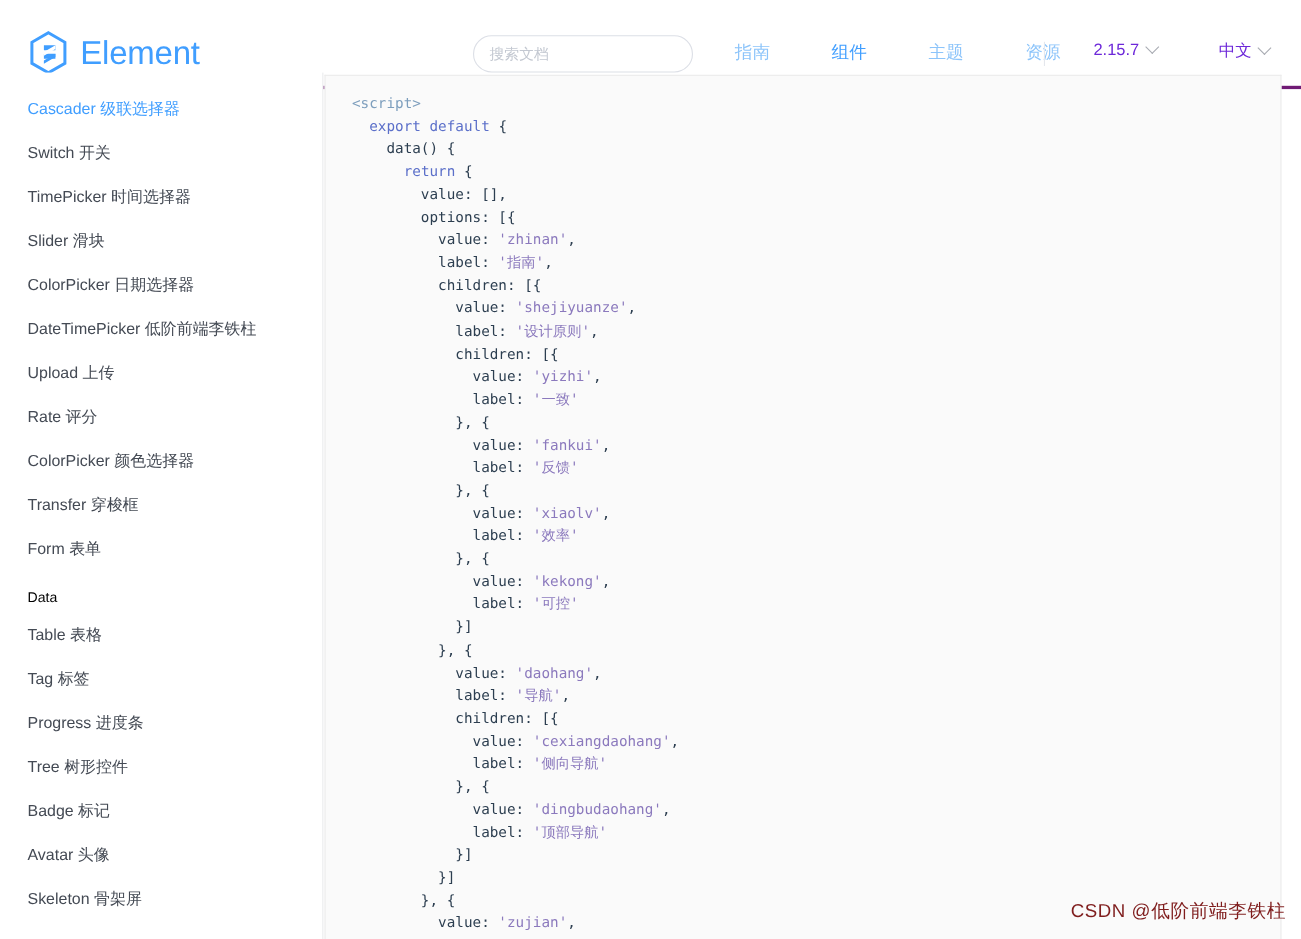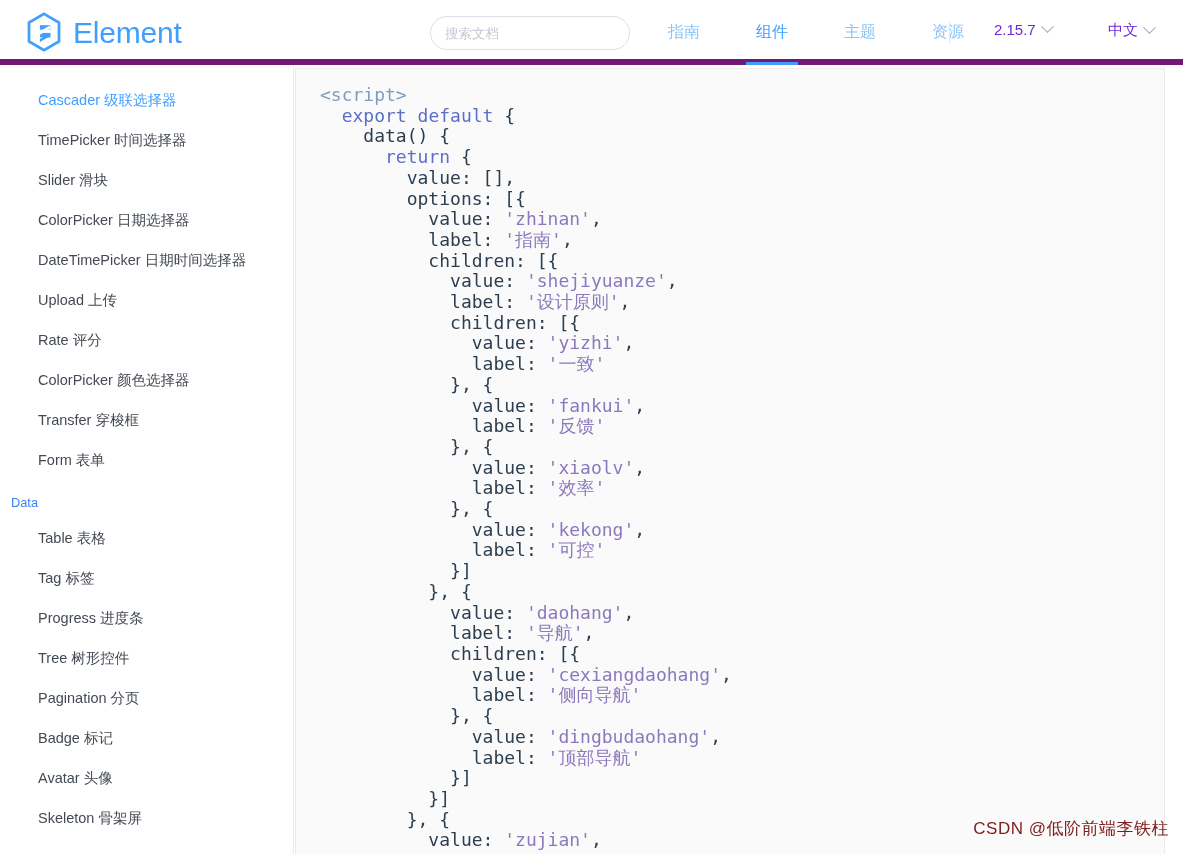--- a/index.html
+++ b/index.html
@@ -15,10 +15,10 @@
   
   #header {
     position: absolute;
-    top: 0; left: 0;
+    top: 16px; left: 0;
     width: 1183px; height: 65px;
     background: #ffffff;
-    border-bottom: 6px solid #701a75;
+    border-bottom: 3px solid #701a75;
   }
   #brand {
     position: absolute;

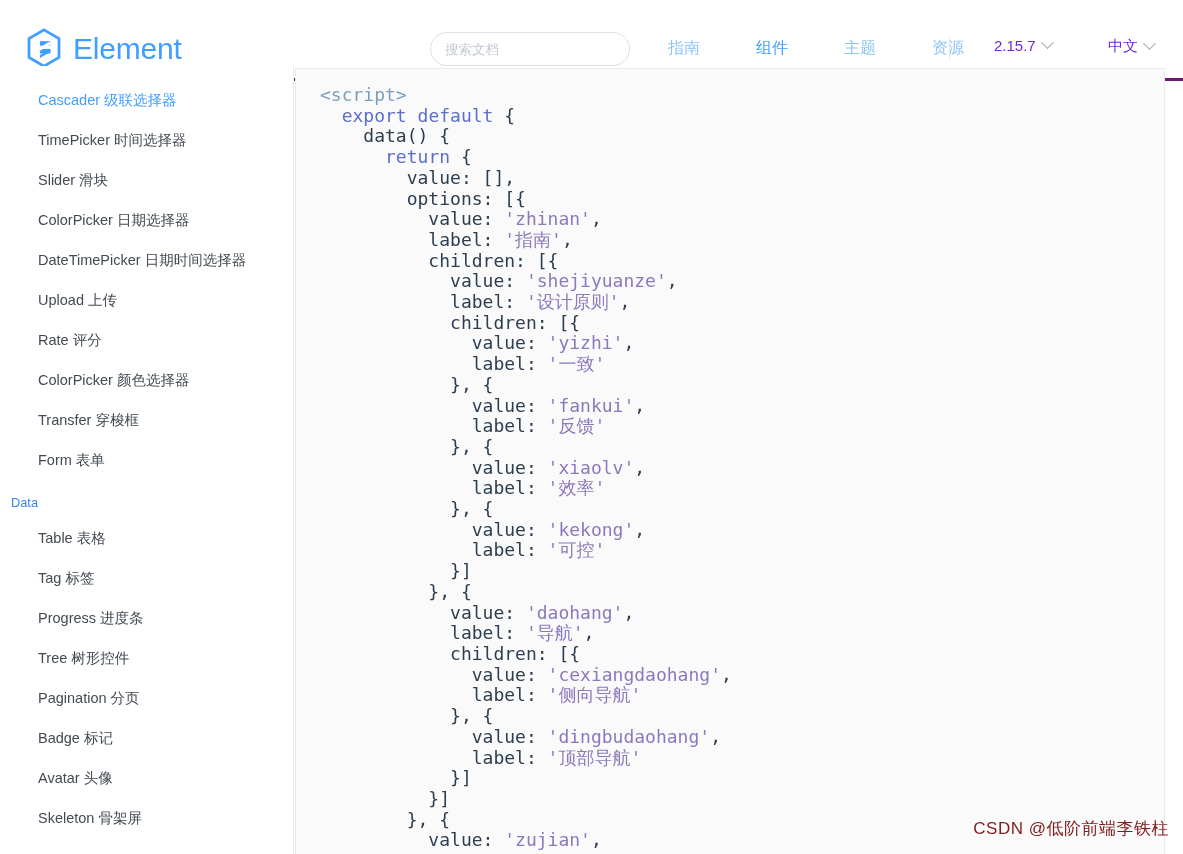--- a/index.html
+++ b/index.html
@@ -125,7 +125,7 @@
   .side-item {
     height: 40px;
     line-height: 40px;
-    padding-left: 38px;
+    padding-left: 25px;
     font-size: 14.5px;
     color: #444a54;
     cursor: pointer;

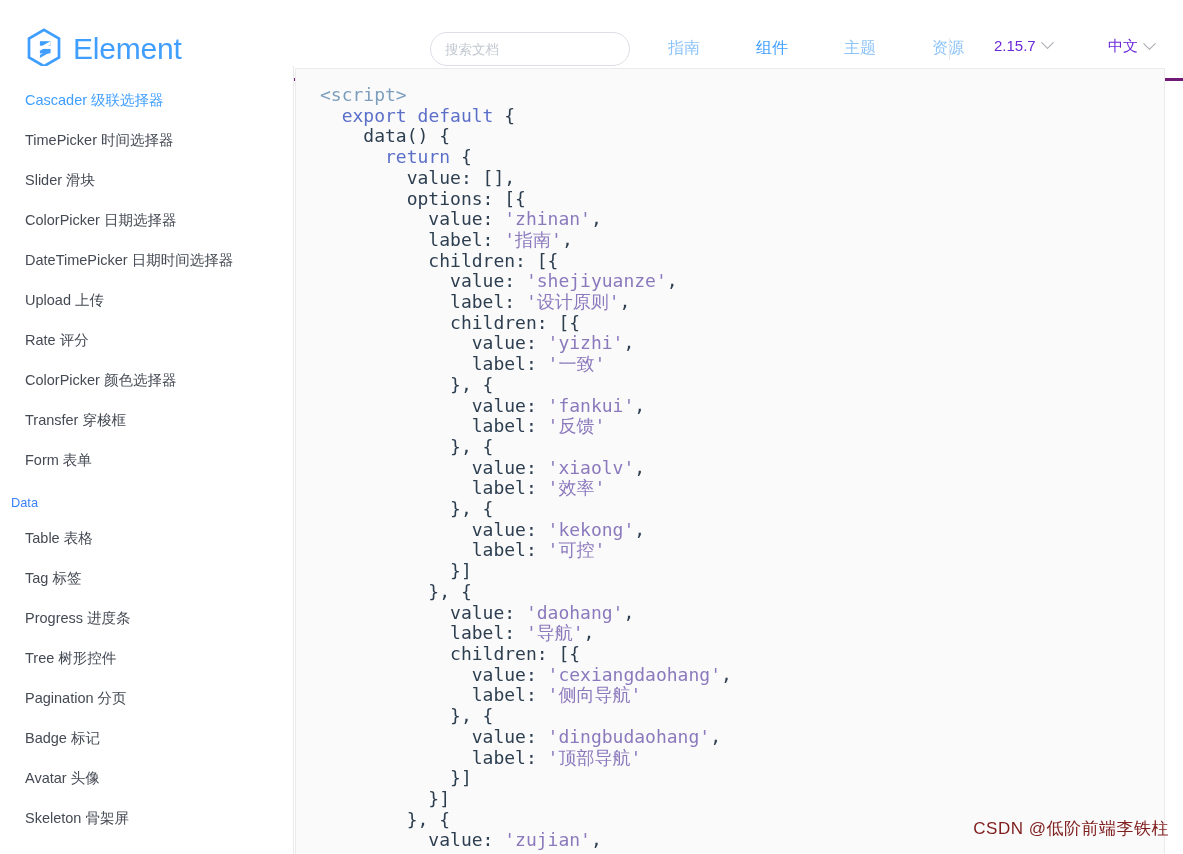--- a/index.html
+++ b/index.html
@@ -155,7 +155,7 @@
     margin: 0;
     padding: 16px 0 0 24px;
     font-family: "DejaVu Sans Mono", "Liberation Mono", monospace;
-    font-size: 18px;
+    font-size: 13px;
     line-height: 20.7px;
     color: #2c3e50;
     white-space: pre;

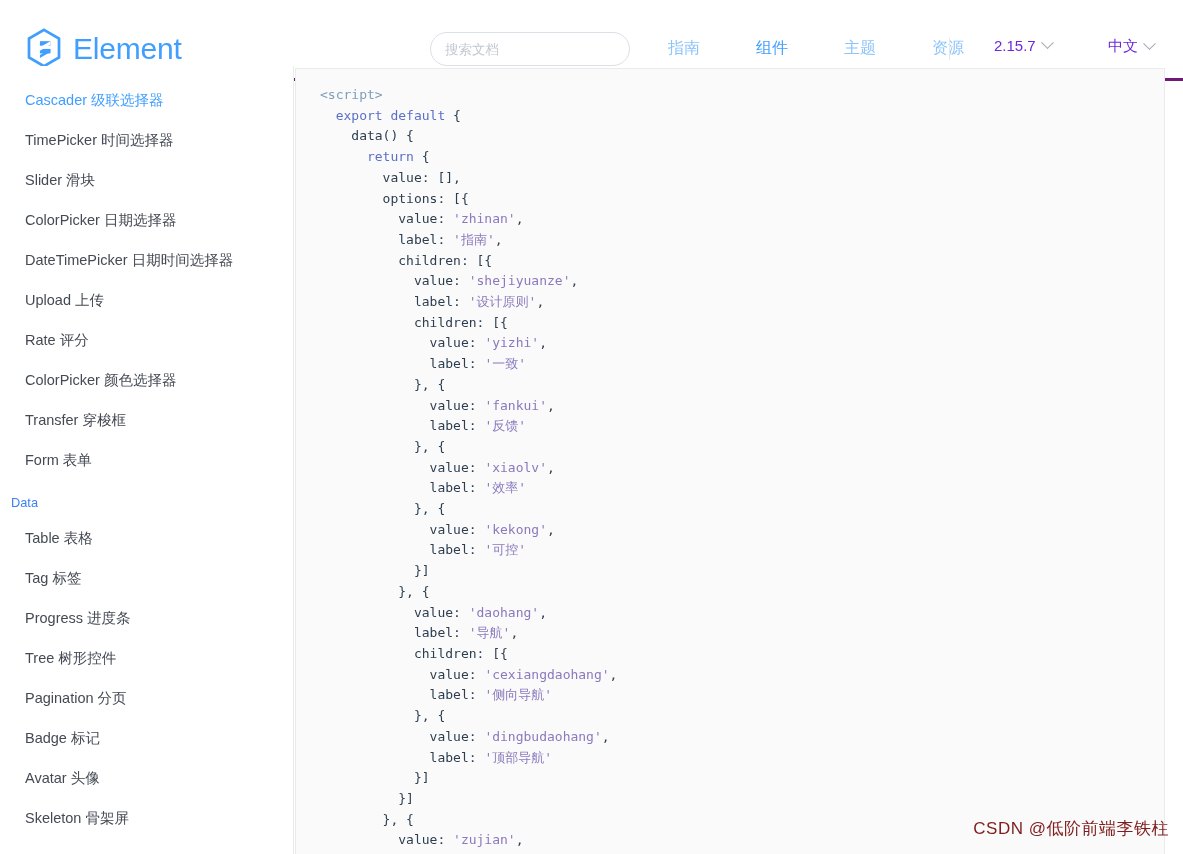--- a/index.html
+++ b/index.html
@@ -217,6 +217,7 @@
 
 <div id="sidebar">
     <div class="side-item active">Cascader 级联选择器</div>
+    <div class="side-item">Switch 开关</div>
     <div class="side-item">TimePicker 时间选择器</div>
     <div class="side-item">Slider 滑块</div>
     <div class="side-item">ColorPicker 日期选择器</div>

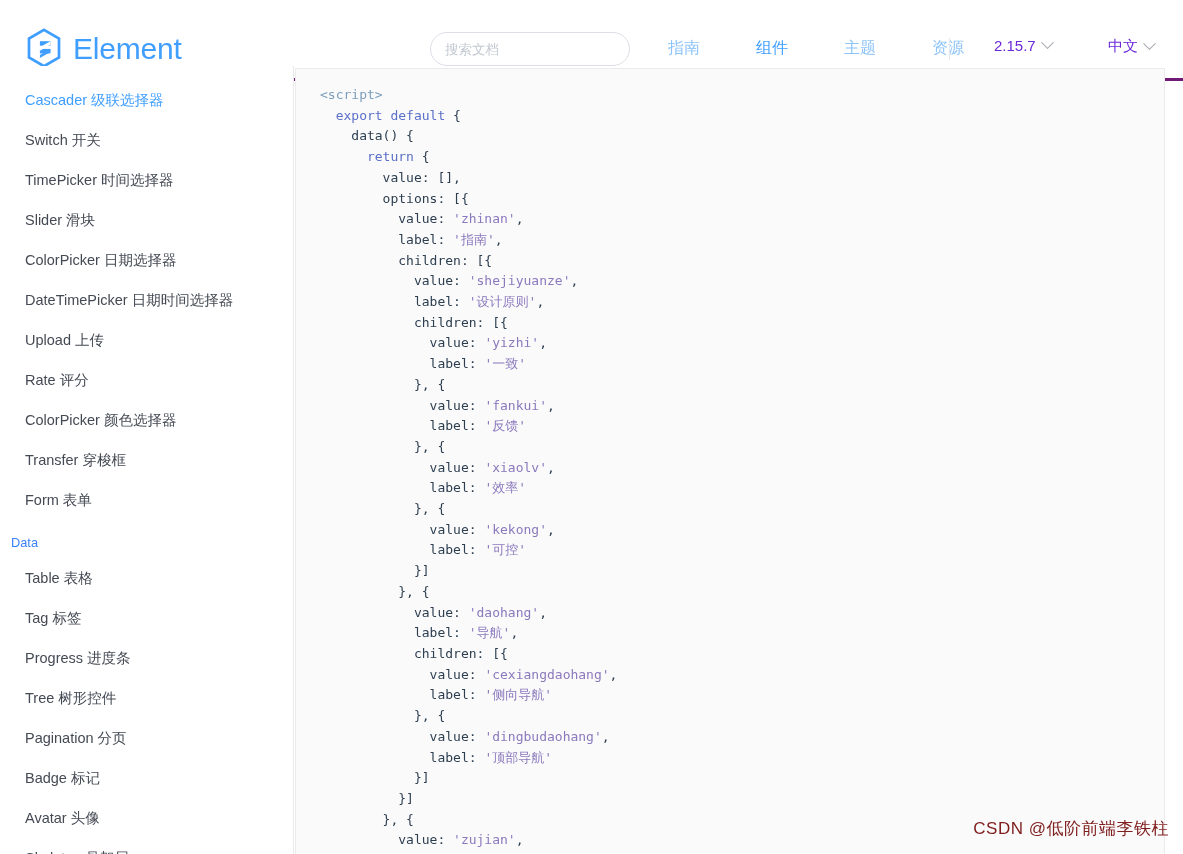--- a/index.html
+++ b/index.html
@@ -221,7 +221,7 @@
     <div class="side-item">TimePicker 时间选择器</div>
     <div class="side-item">Slider 滑块</div>
     <div class="side-item">ColorPicker 日期选择器</div>
-    <div class="side-item">DateTimePicker 日期时间选择器</div>
+    <div class="side-item">DateTimePicker 低阶前端李铁柱</div>
     <div class="side-item">Upload 上传</div>
     <div class="side-item">Rate 评分</div>
     <div class="side-item">ColorPicker 颜色选择器</div>

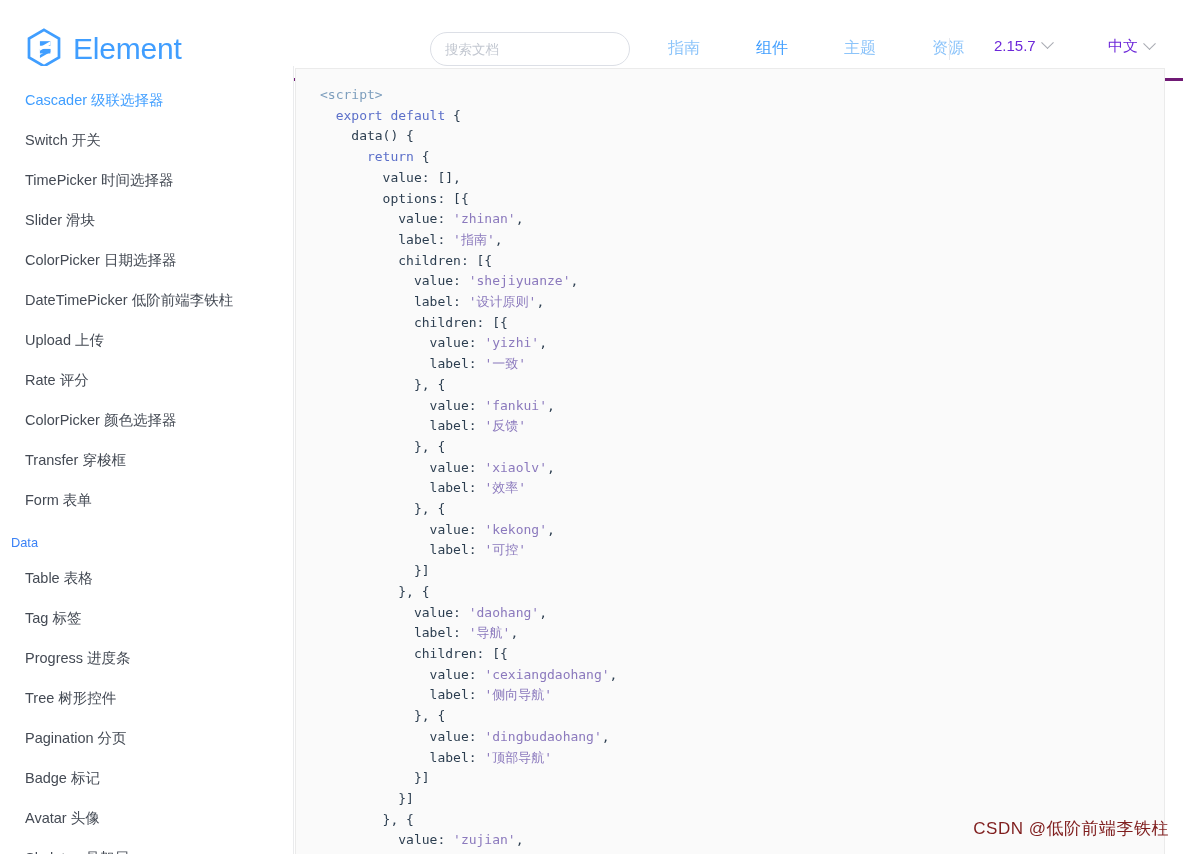--- a/index.html
+++ b/index.html
@@ -135,9 +135,9 @@
   .side-group {
     height: 38px;
     line-height: 46px;
-    padding-left: 11px;
+    padding-left: 25px;
     font-size: 12.8px;
-    color: #3b82f6;
+    color: #000000;
   }
 
   

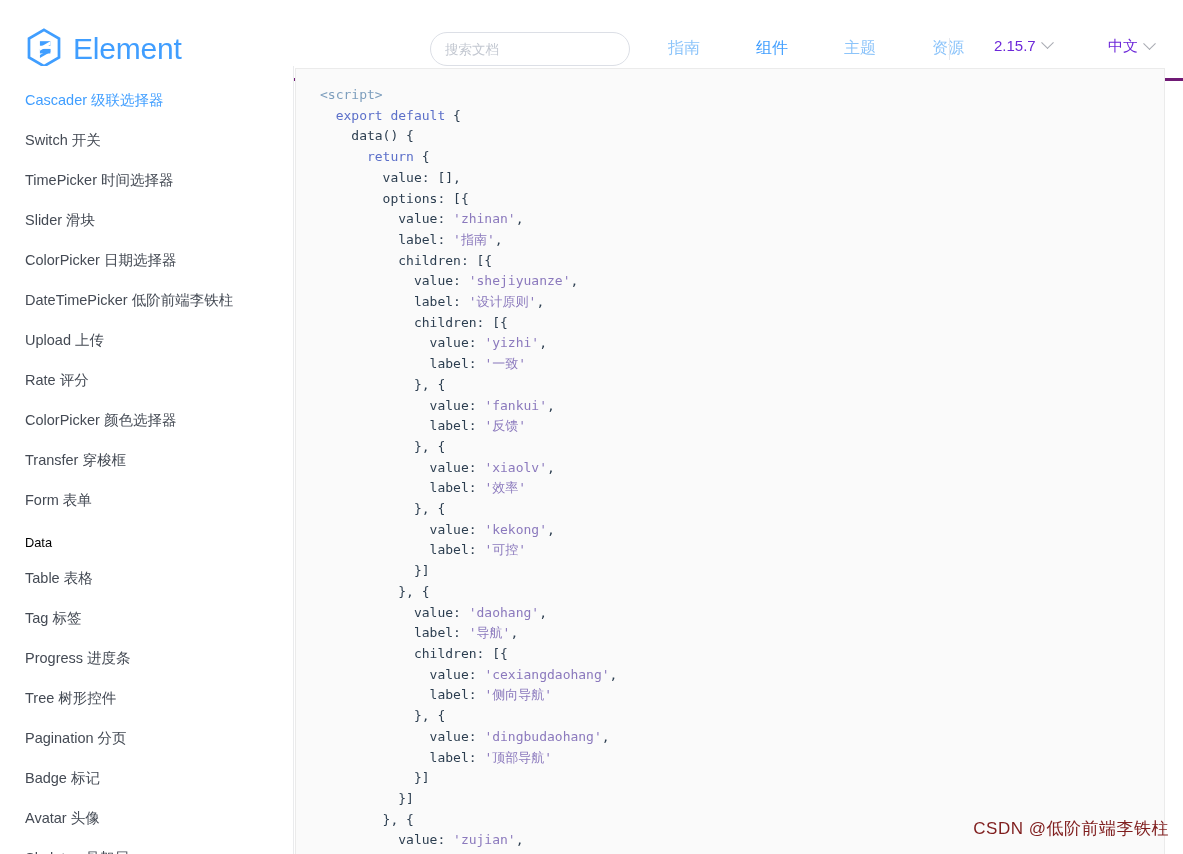--- a/index.html
+++ b/index.html
@@ -232,7 +232,6 @@
     <div class="side-item">Tag 标签</div>
     <div class="side-item">Progress 进度条</div>
     <div class="side-item">Tree 树形控件</div>
-    <div class="side-item">Pagination 分页</div>
     <div class="side-item">Badge 标记</div>
     <div class="side-item">Avatar 头像</div>
     <div class="side-item">Skeleton 骨架屏</div>

